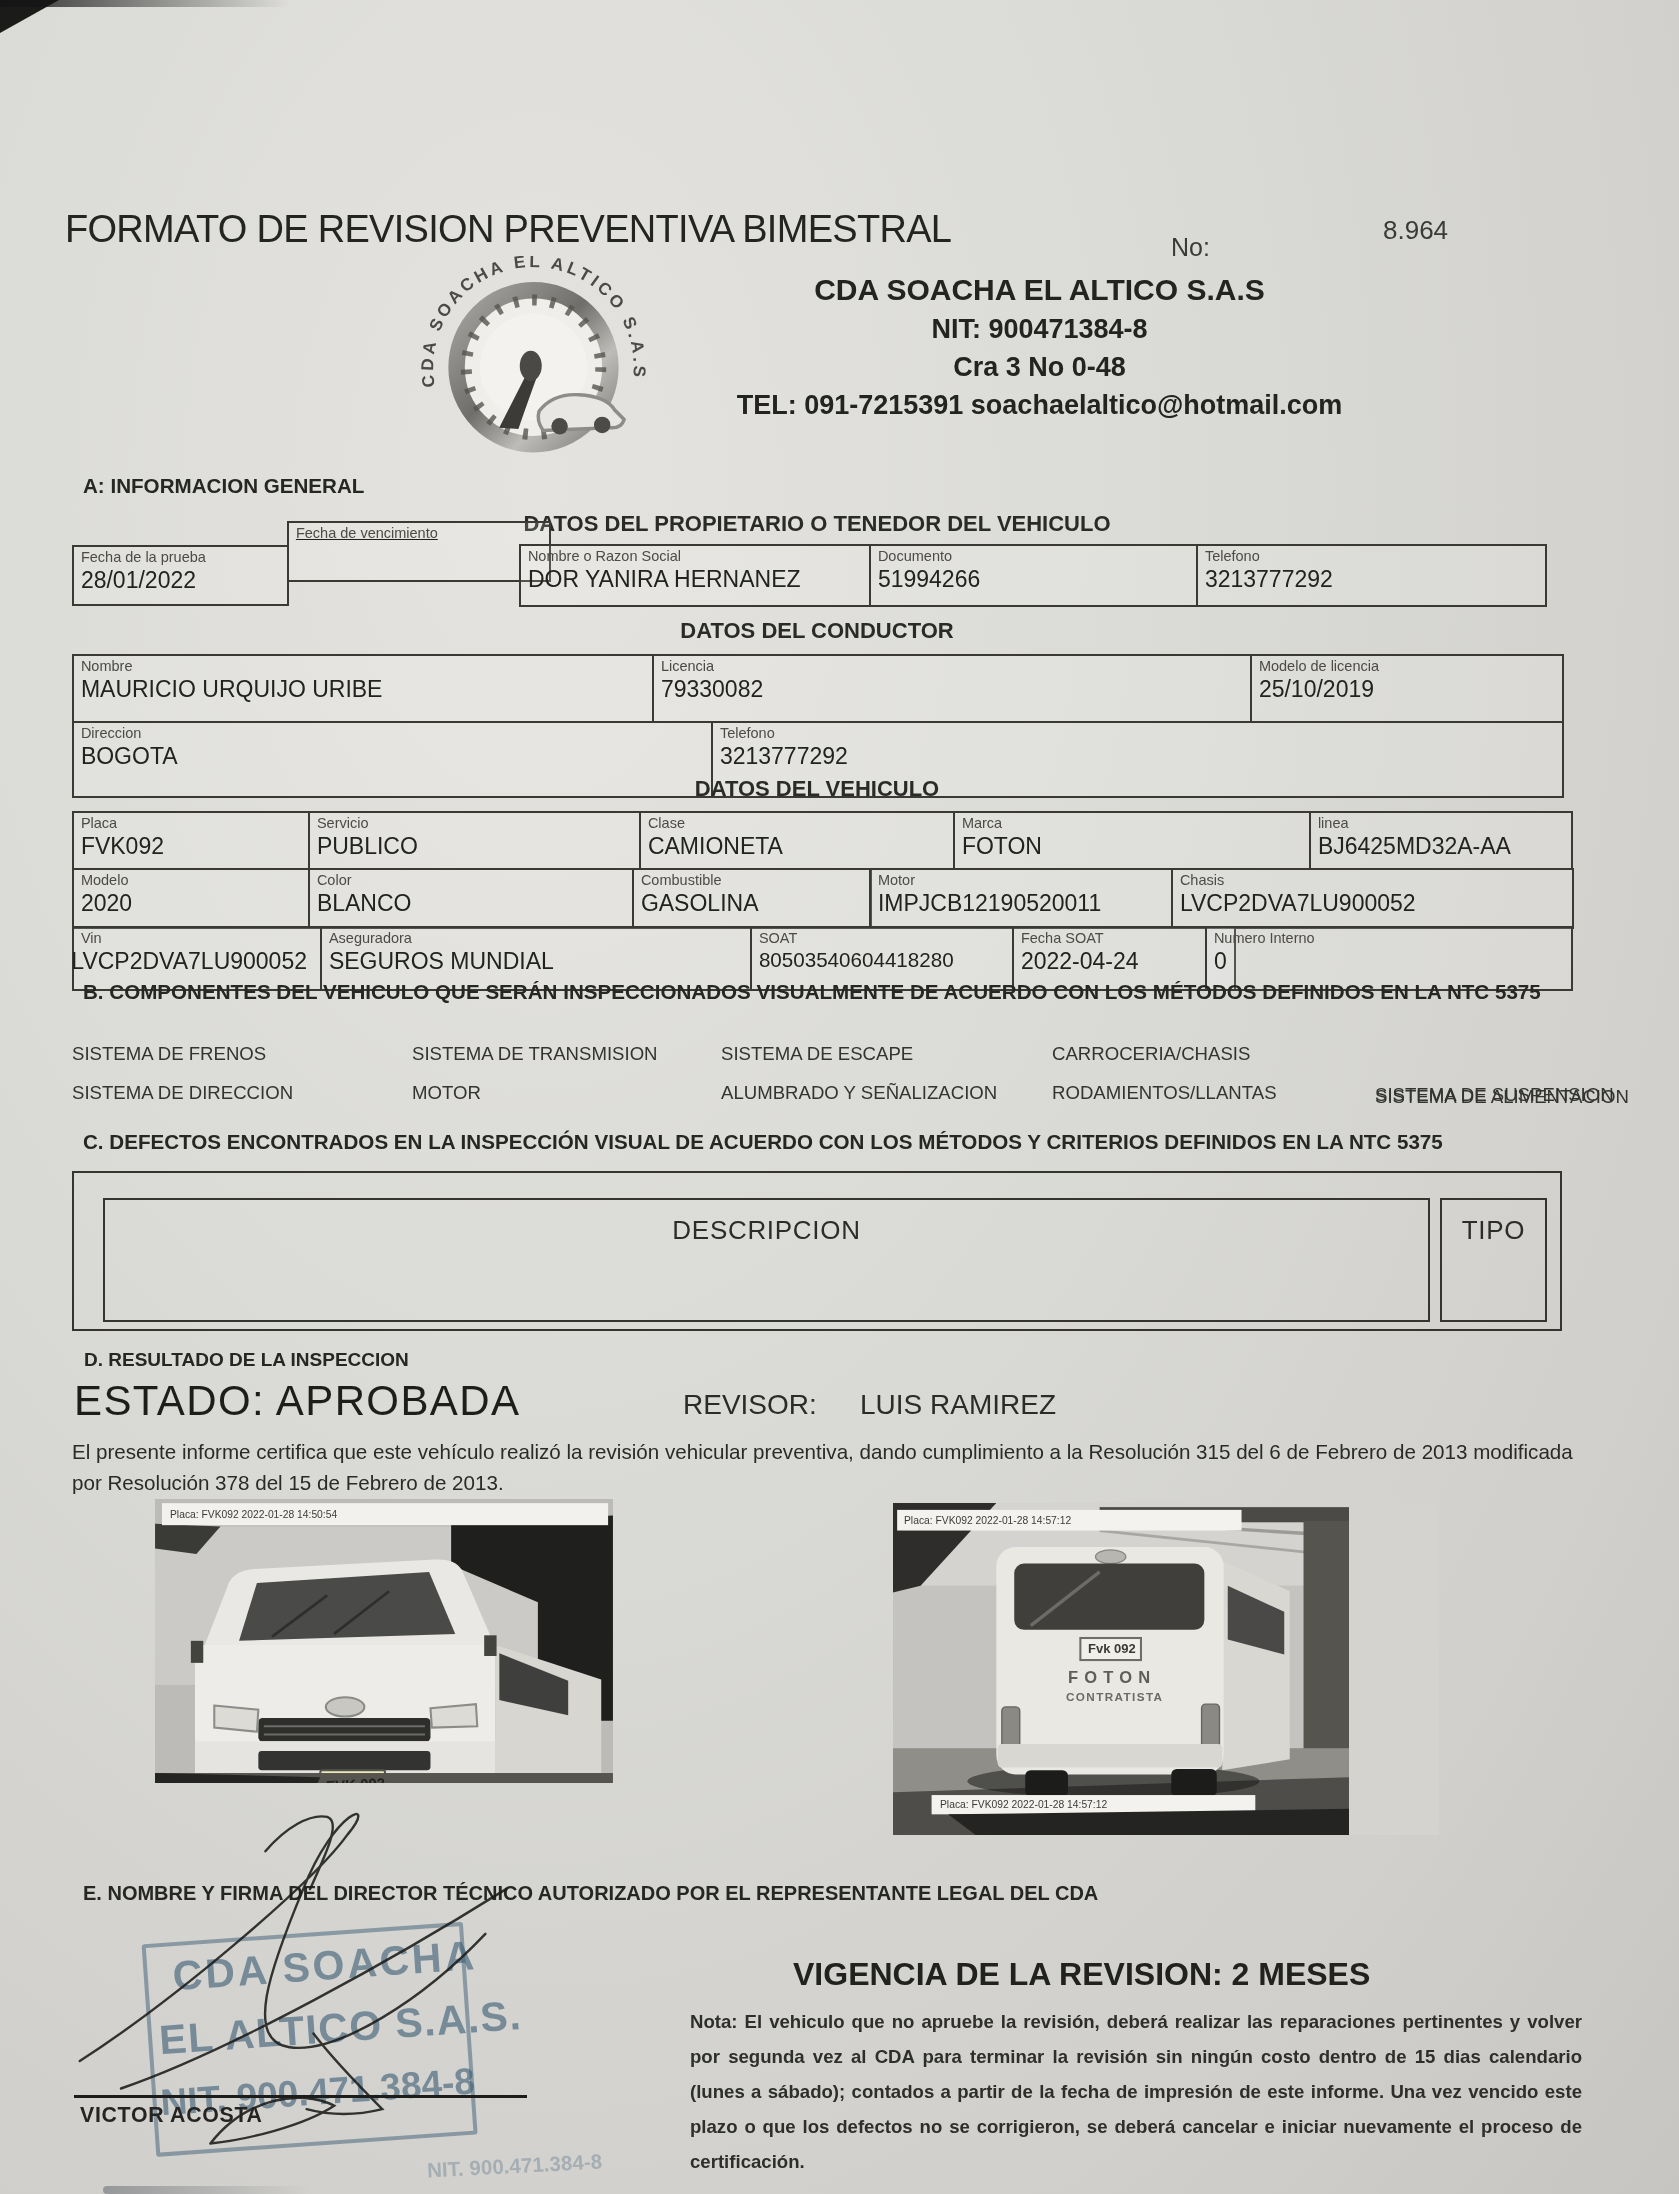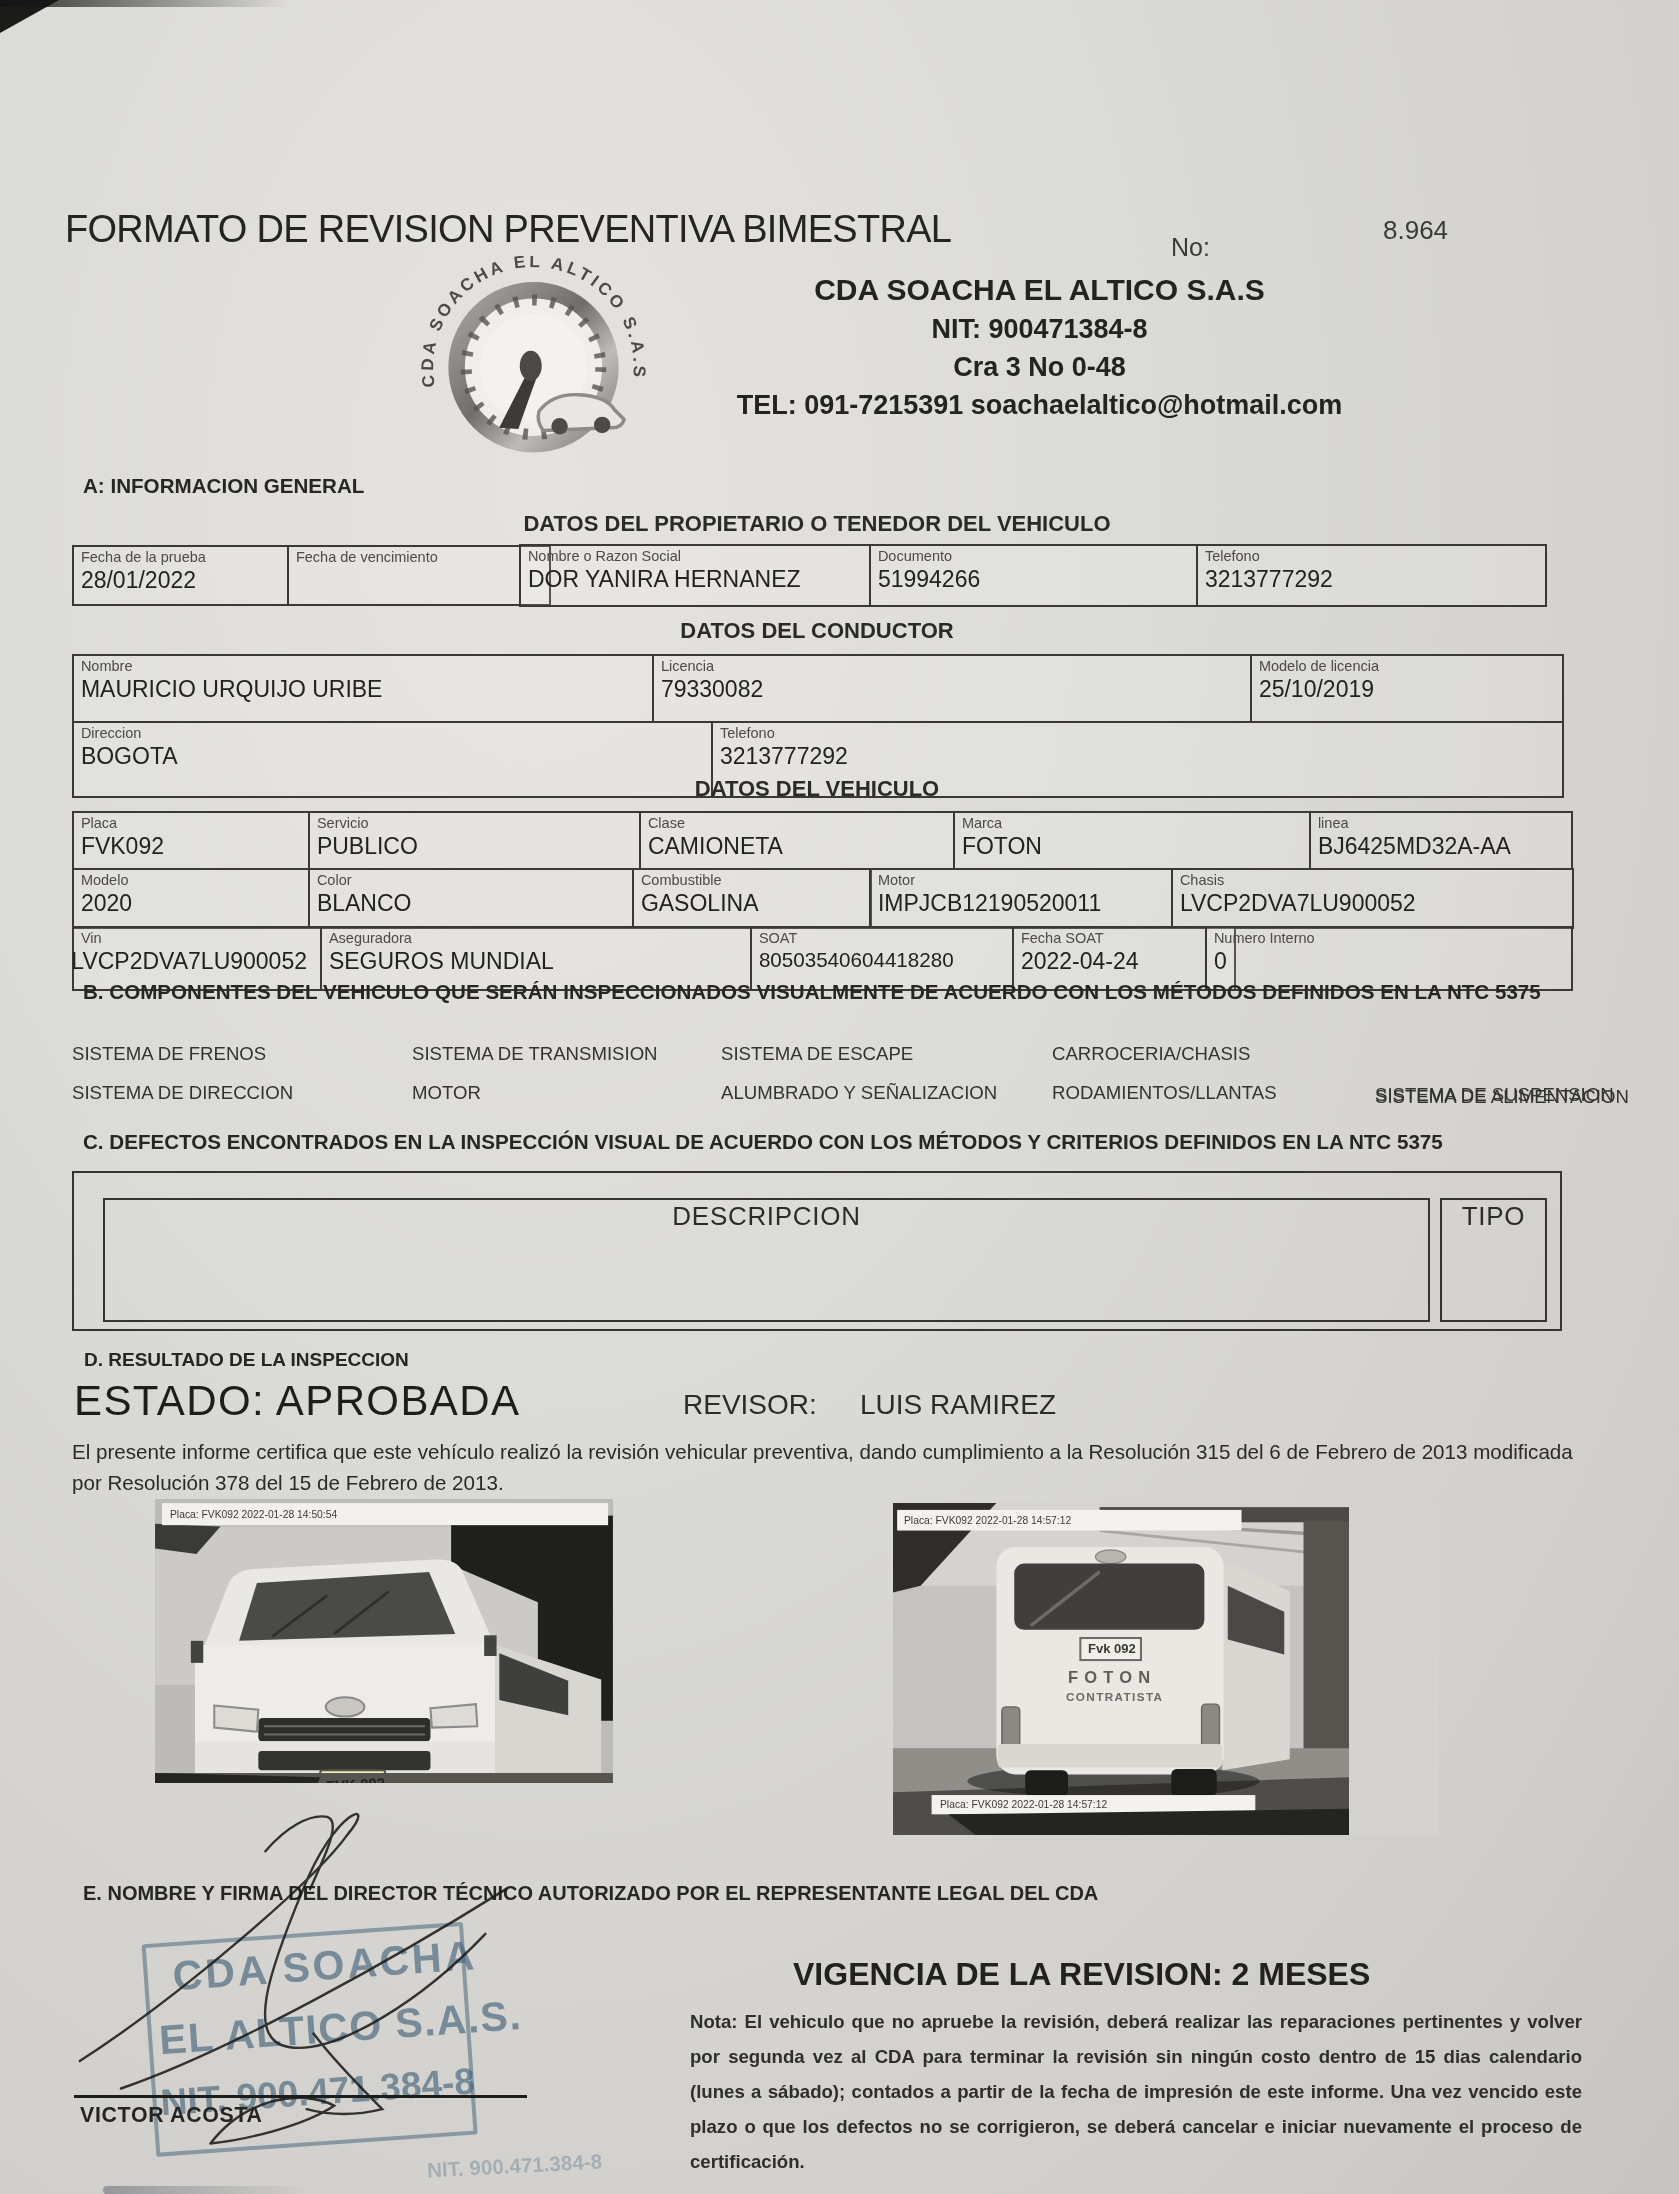--- a/index.html
+++ b/index.html
@@ -128,7 +128,7 @@
       <div class="lbl">Fecha de la prueba</div>
       <div class="val">28/01/2022</div>
     </div>
-    <div class="cell" style="left:287px; top:545px; width:264px; height:61px;">
+    <div class="cell" style="left:287px; top:521px; width:264px; height:61px;text-decoration:underline;">
       <div class="lbl">Fecha de vencimiento</div>
       <div class="val"></div>
     </div>

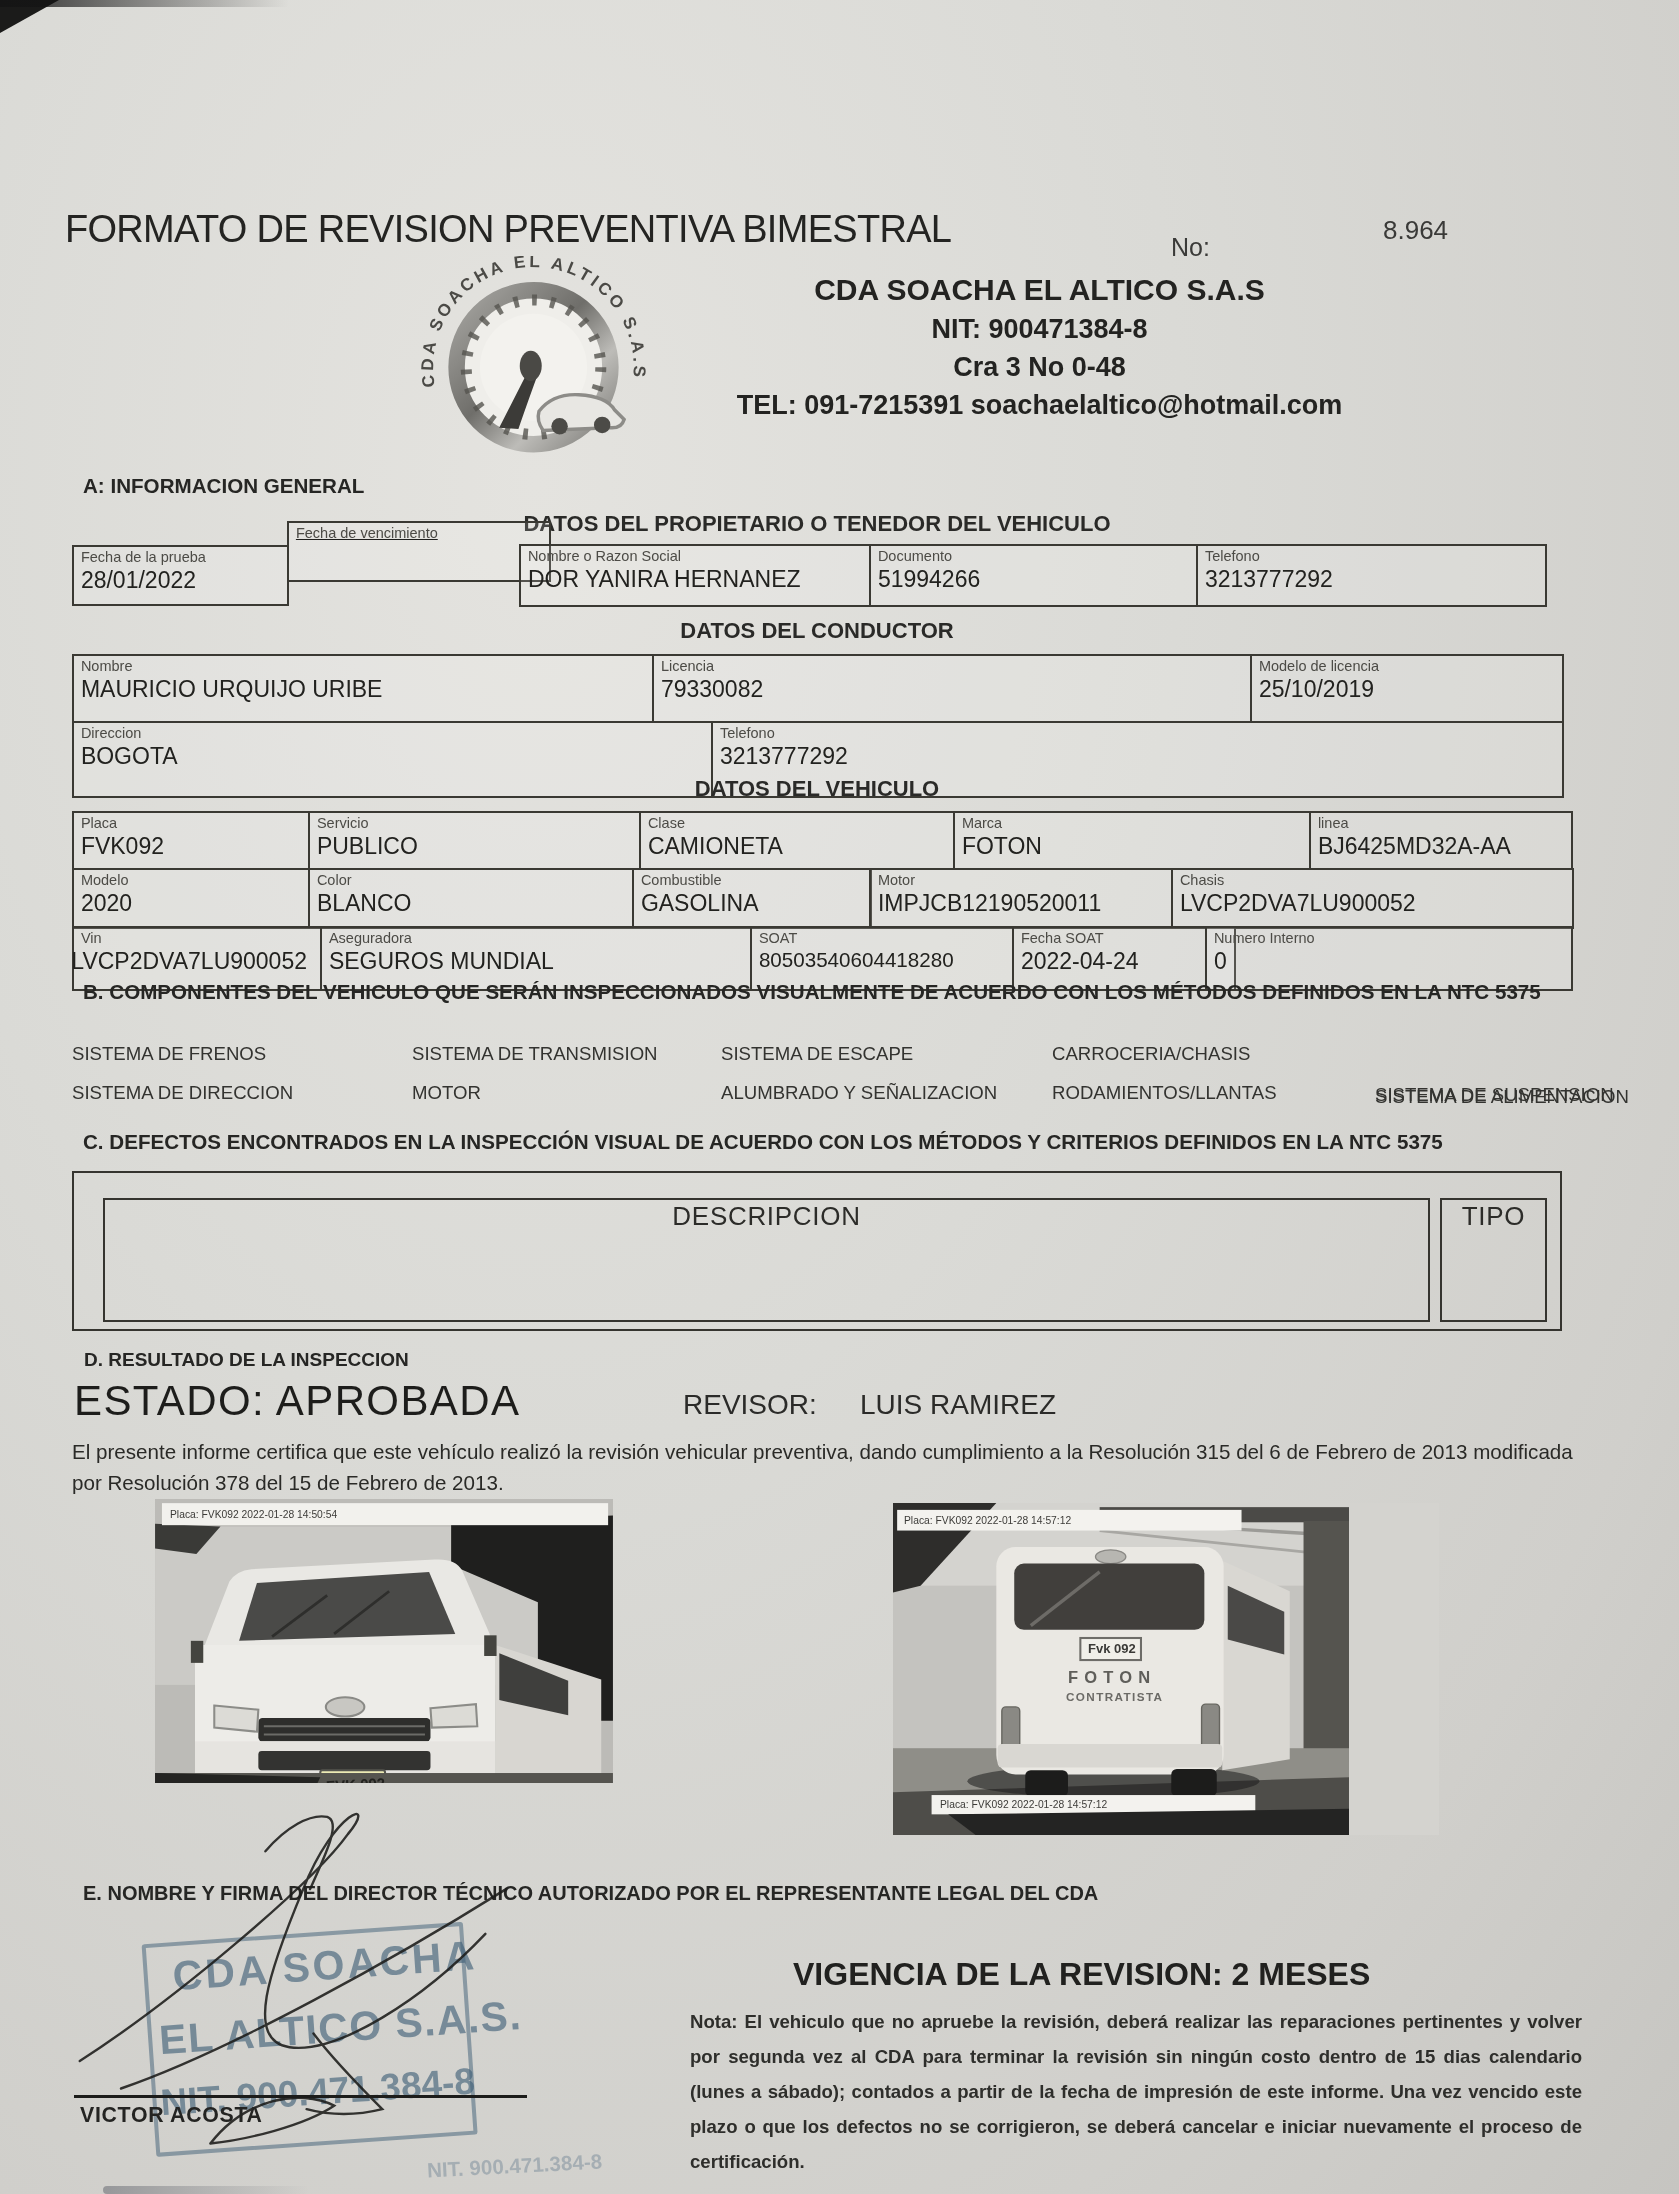--- a/index.html
+++ b/index.html
@@ -43,7 +43,7 @@
   .def-outer { left:72px; top:1171px; width:1490px; height:160px; border:2.8px solid #35342f; }
   .def-desc  { left:103px; top:1198px; width:1327px; height:124px; border:2.8px solid #35342f; text-align:center; }
   .def-tipo  { left:1440px; top:1198px; width:107px; height:124px; border:2.8px solid #35342f; text-align:center; }
-  .def-head { font-size:26px; color:#2c2c29; margin-top:1px; letter-spacing:0.7px; }
+  .def-head { font-size:26px; color:#2c2c29; margin-top:15px; letter-spacing:0.7px; }
 
   .estado { left:74px; top:1377px; font-size:42px; font-weight:500; letter-spacing:1.4px; color:#1d1d1b; }
   .revisor-l { left:683px; top:1389px; font-size:28px; color:#2b2b29; }

